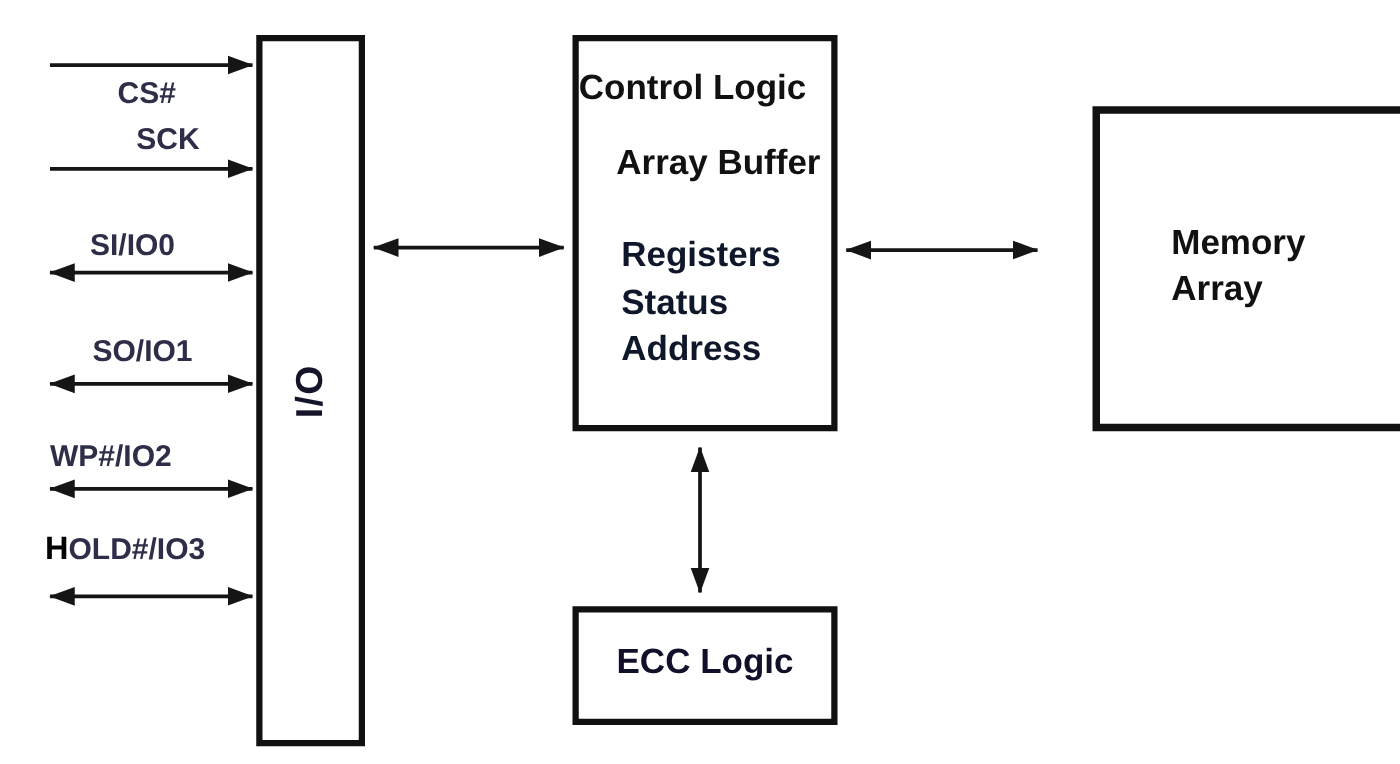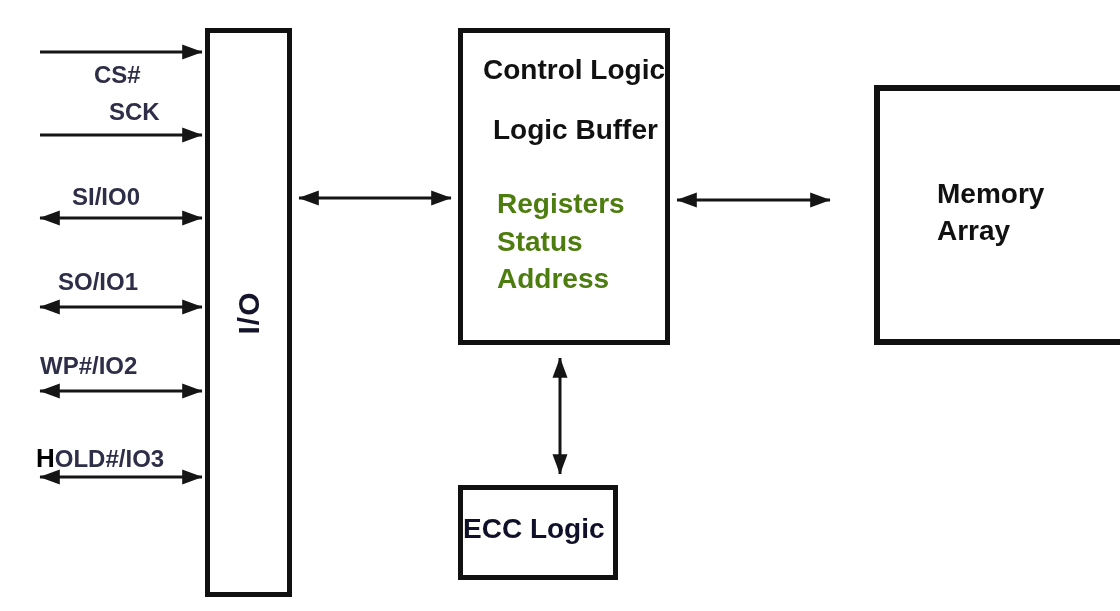--- a/index.html
+++ b/index.html
@@ -36,7 +36,7 @@
     font-size:30px;font-weight:700;color:#14142a;letter-spacing:1px;
   }
   .box-control{left:458px;top:28px;width:212px;height:317px;}
-  .ctl-title{margin-top:20px;text-align:right;font-size:28px;line-height:34px;font-weight:700;color:#111;}
+  .ctl-title{margin-top:20px;text-align:left;font-size:28px;line-height:34px;font-weight:700;color:#111;}
   .ctl-sub{margin-top:26px;margin-left:30px;font-size:28px;line-height:34px;font-weight:700;color:#111;}
   .ctl-items{margin-top:38px;margin-left:34px;}
   .ctl-items div{font-size:28px;line-height:37.5px;font-weight:700;color:#4d7c0f;}

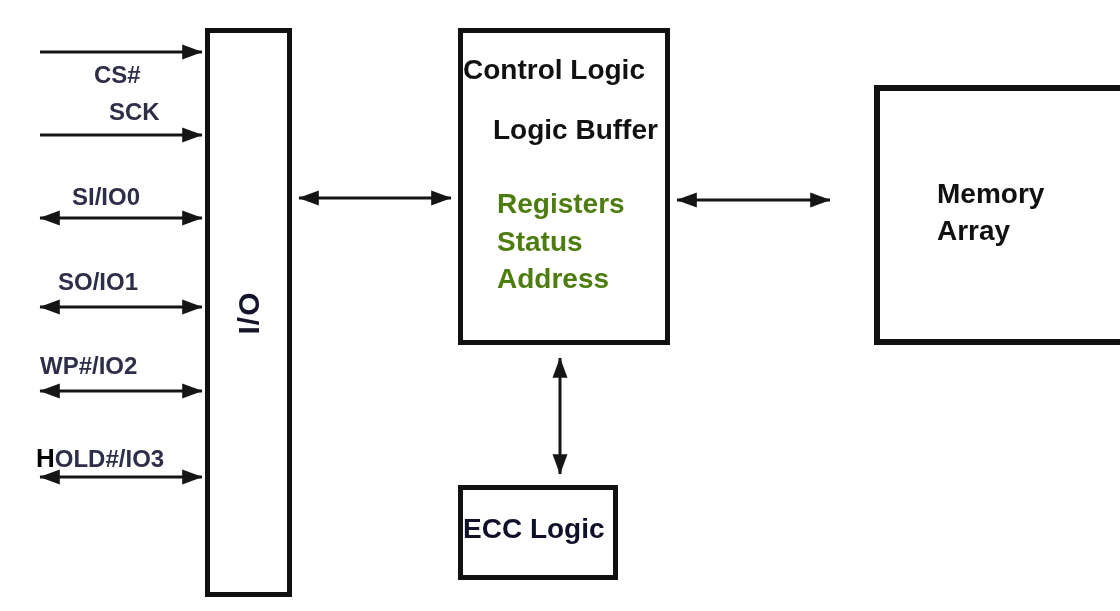--- a/index.html
+++ b/index.html
@@ -80,7 +80,7 @@
 
   <div class="box box-control">
     <div class="ctl-title">Control Logic</div>
-    <div class="ctl-sub">Logic Buffer</div>
+    <div class="ctl-sub">Array Buffer</div>
     <div class="ctl-items">
       <div>Registers</div>
       <div>Status</div>

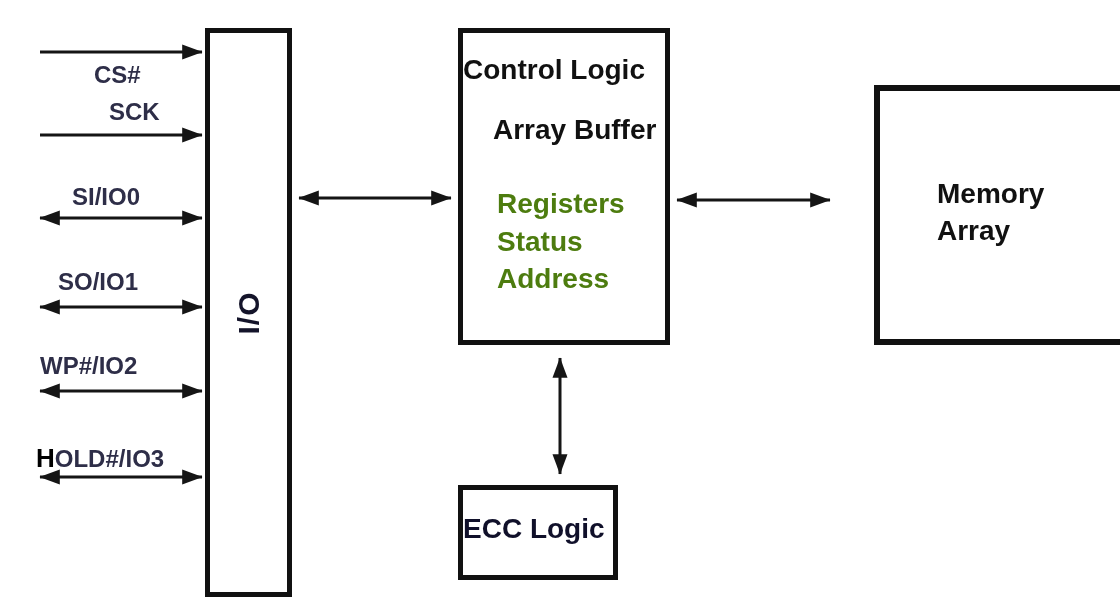--- a/index.html
+++ b/index.html
@@ -39,7 +39,7 @@
   .ctl-title{margin-top:20px;text-align:left;font-size:28px;line-height:34px;font-weight:700;color:#111;}
   .ctl-sub{margin-top:26px;margin-left:30px;font-size:28px;line-height:34px;font-weight:700;color:#111;}
   .ctl-items{margin-top:38px;margin-left:34px;}
-  .ctl-items div{font-size:28px;line-height:37.5px;font-weight:700;color:#4d7c0f;}
+  .ctl-items div{font-size:28px;line-height:37.5px;font-weight:700;color:#0f172a;}
   .box-memory{left:874px;top:85px;width:282px;height:260px;border-width:6px;}
   .mem-text{margin-top:84px;margin-left:57px;font-size:28px;line-height:37px;font-weight:700;color:#111;}
   .box-ecc{left:458px;top:485px;width:160px;height:95px;display:flex;align-items:center;padding-bottom:8px;}

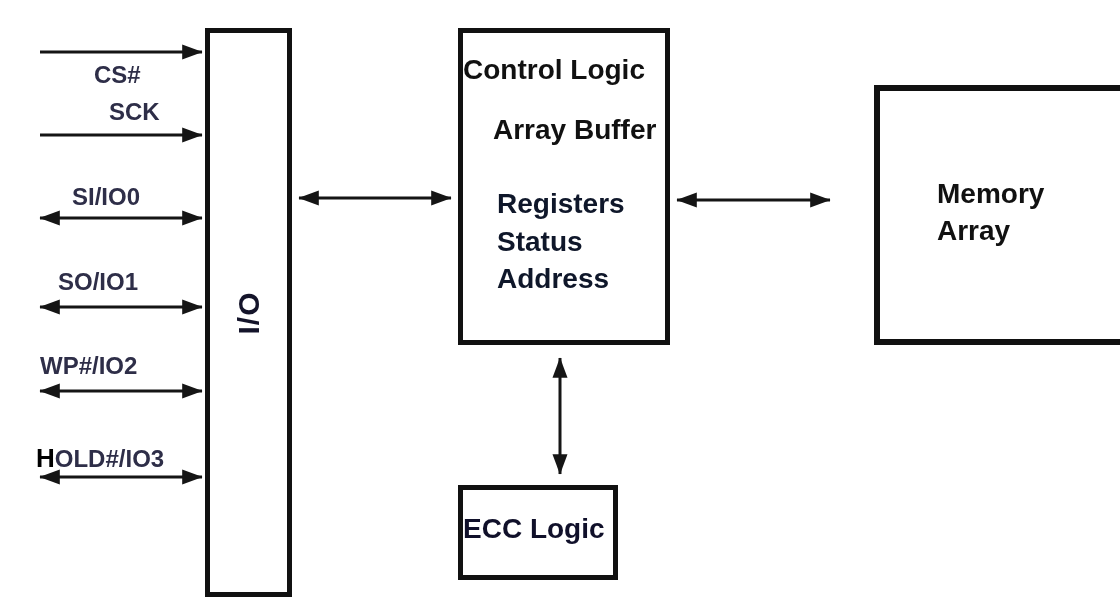--- a/index.html
+++ b/index.html
@@ -23,7 +23,7 @@
   .sig-cs  {left:94px; top:13px;margin-top:48px;}
   .sig-sck {left:85px; top:98px;margin-left:24px;}
   .sig-si  {left:72px; top:183px;}
-  .sig-so  {left:58px; top:268px;}
+  .sig-so  {left:74px; top:268px;}
   .sig-wp  {left:40px; top:352px;}
   .sig-hold{left:36px; top:444px;}
   .hold-h{color:#000;font-size:26px;font-weight:700;}

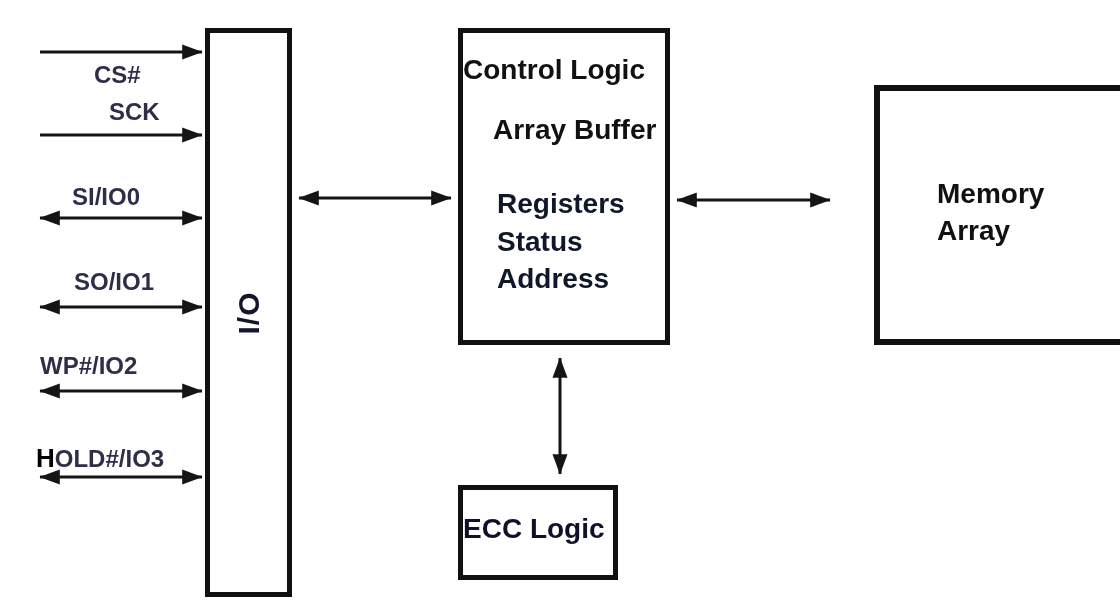--- a/index.html
+++ b/index.html
@@ -25,7 +25,7 @@
   .sig-si  {left:72px; top:183px;}
   .sig-so  {left:74px; top:268px;}
   .sig-wp  {left:40px; top:352px;}
-  .sig-hold{left:36px; top:444px;}
+  .sig-hold{left:36px; top:424px;}
   .hold-h{color:#000;font-size:26px;font-weight:700;}
 
   

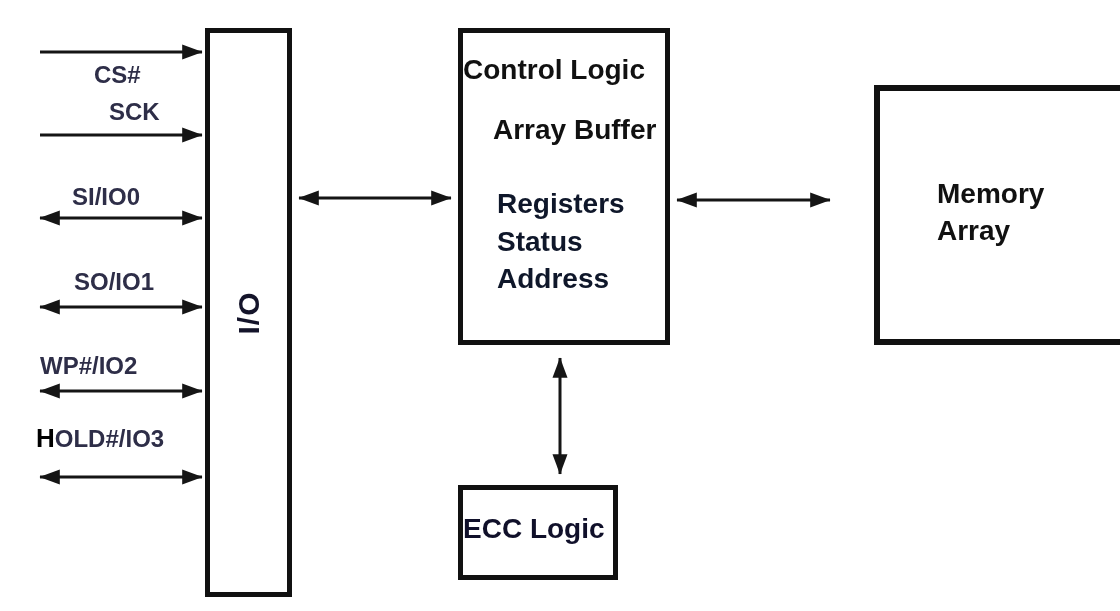--- a/index.html
+++ b/index.html
@@ -42,7 +42,7 @@
   .ctl-items div{font-size:28px;line-height:37.5px;font-weight:700;color:#0f172a;}
   .box-memory{left:874px;top:85px;width:282px;height:260px;border-width:6px;}
   .mem-text{margin-top:84px;margin-left:57px;font-size:28px;line-height:37px;font-weight:700;color:#111;}
-  .box-ecc{left:458px;top:485px;width:160px;height:95px;display:flex;align-items:center;padding-bottom:8px;}
+  .box-ecc{left:458px;top:485px;width:212px;height:95px;display:flex;align-items:center;justify-content:center;padding-bottom:8px;}
   .ecc-text{font-size:28px;font-weight:700;color:#10102a;}
 </style>
 </head>

